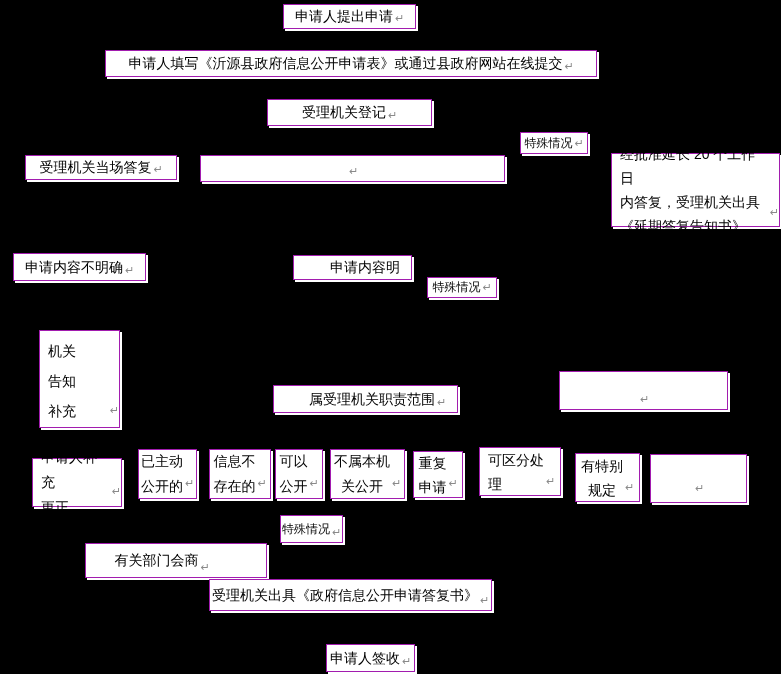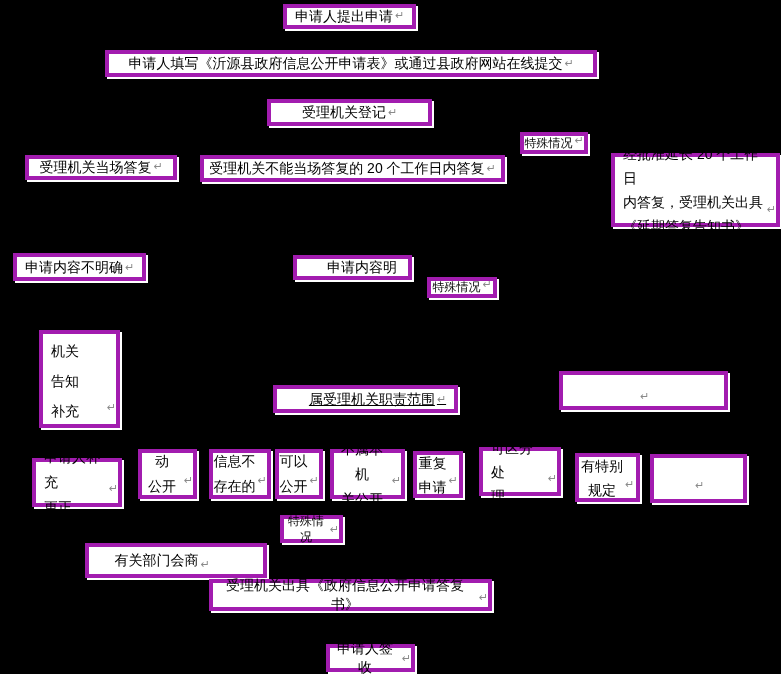--- a/index.html
+++ b/index.html
@@ -9,7 +9,7 @@
   }
   .node{
     position:absolute;box-sizing:border-box;
-    background:#fff;border:4px solid #a21caf;
+    background:#fff;border:1px solid #a21caf;
     box-shadow:2px 2px 0 0 #fff;
     color:#000;font-size:14px;line-height:1.35;
     display:flex;align-items:center;justify-content:center;

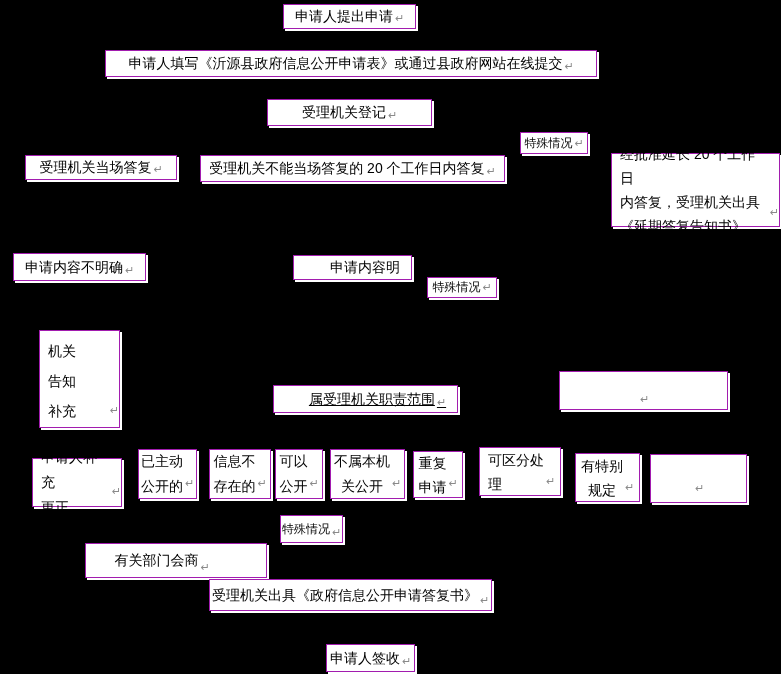--- a/index.html
+++ b/index.html
@@ -59,7 +59,6 @@
   </div>
 
   <div class="node" style="left:200px;top:155px;width:305px;height:27px">
-    <span class="txt">受理机关不能当场答复的 20 个工作日内答复</span>
       <span class="mark">↵</span>
   </div>
 

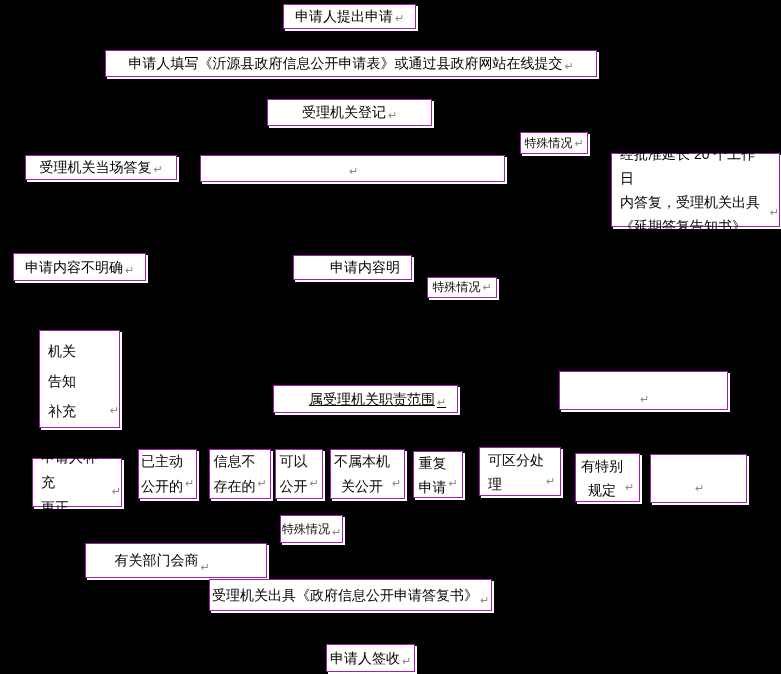--- a/index.html
+++ b/index.html
@@ -25,7 +25,7 @@
   .lh24{line-height:24px;}
   .lh25{line-height:25px;}
   .lh30{line-height:30px;}
-  .padl20{padding-left:24px;text-decoration:underline;}
+  .padl20{padding-left:24px;}
   .padr24{padding-right:28px;}
 </style>
 </head>

